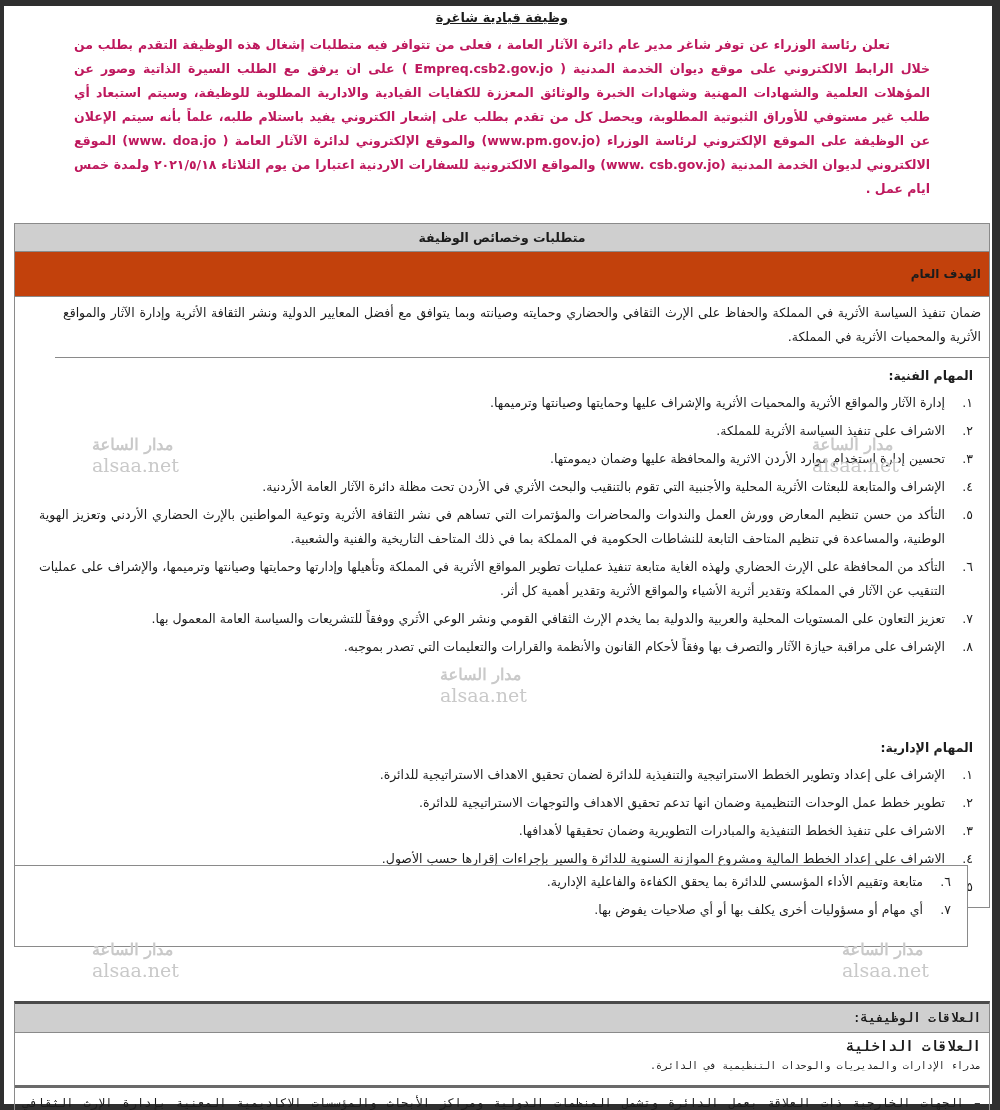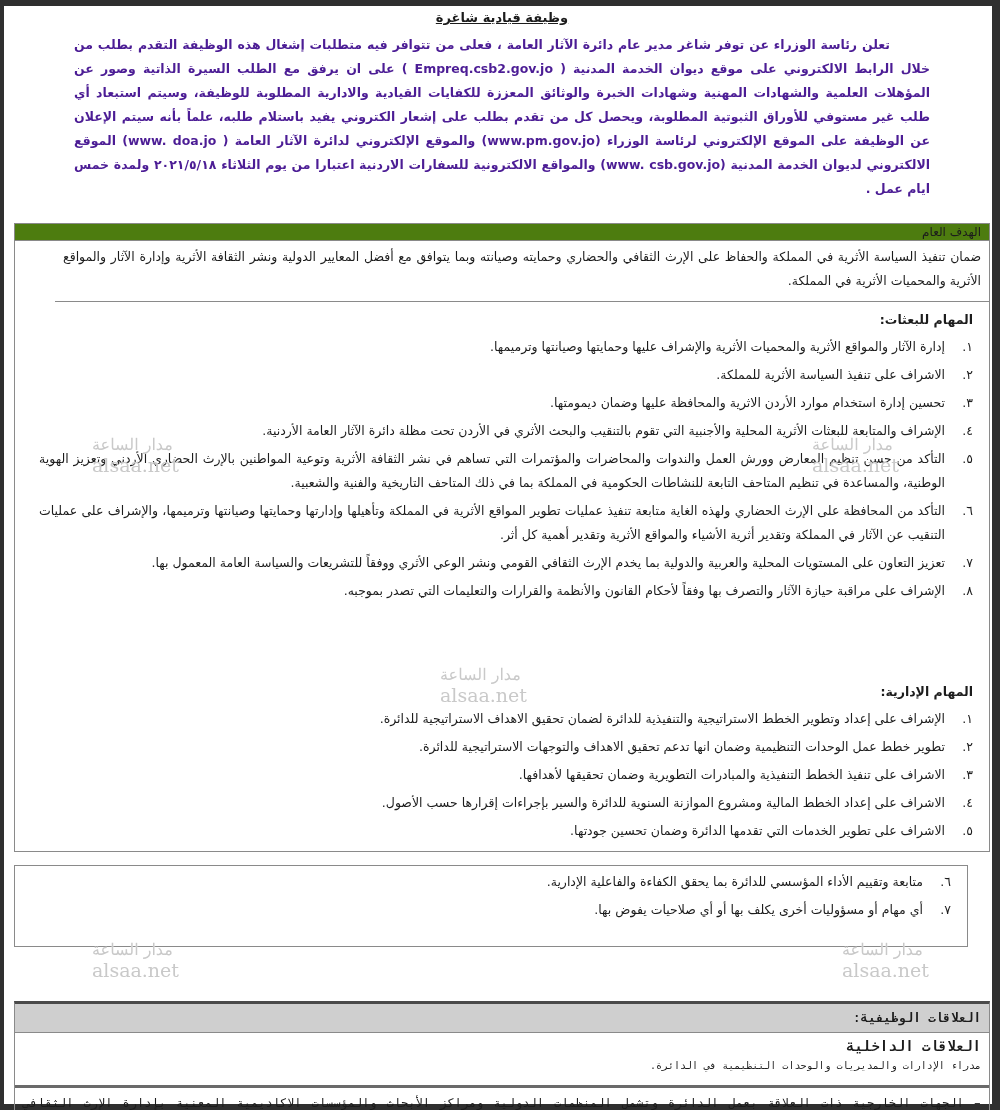--- a/index.html
+++ b/index.html
@@ -23,7 +23,7 @@
   }
   .intro {
     direction:rtl; text-align:justify; font-size:12.5px; line-height:24px;
-    margin:0 60px 0 60px; font-weight:bold; color:#4c1d95;
+    margin:0 60px 0 60px; font-weight:bold; color:#be185d;
   }
   .intro .indent { display:inline-block; width:40px; }
 

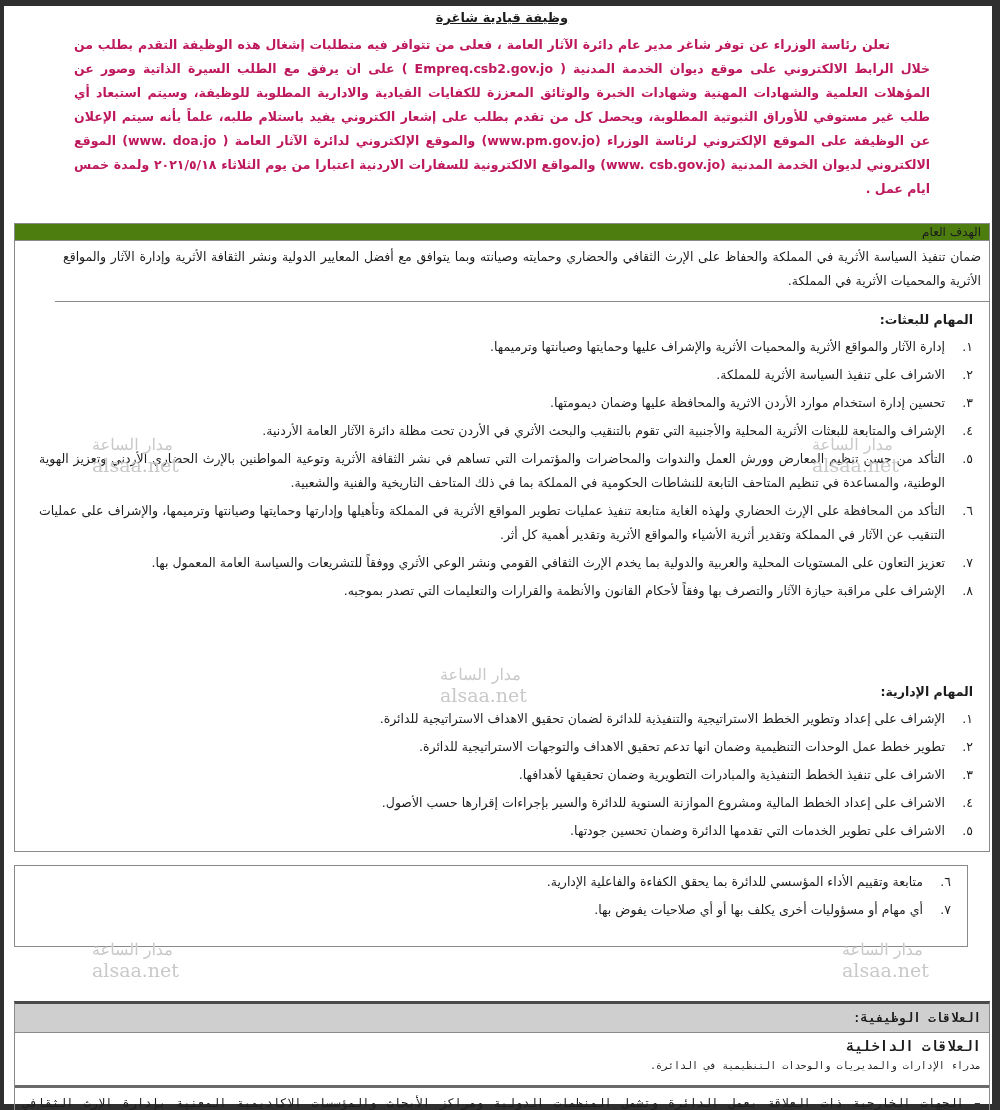--- a/index.html
+++ b/index.html
@@ -66,6 +66,7 @@
   <div class="intro"><span class="indent"></span><span>تعلن رئاسة الوزراء عن توفر شاغر مدير عام دائرة الآثار العامة ، فعلى من تتوافر فيه متطلبات إشغال هذه الوظيفة التقدم بطلب من خلال الرابط الالكتروني على موقع ديوان الخدمة المدنية ( Empreq.csb2.gov.jo ) على ان يرفق مع الطلب السيرة الذاتية وصور عن المؤهلات العلمية والشهادات المهنية وشهادات الخبرة والوثائق المعززة للكفايات القيادية والادارية المطلوبة للوظيفة، وسيتم استبعاد أي طلب غير مستوفي للأوراق الثبوتية المطلوبة، ويحصل كل من تقدم بطلب على إشعار الكتروني يفيد باستلام طلبه، علماً بأنه سيتم الإعلان عن الوظيفة على الموقع الإلكتروني لرئاسة الوزراء (www.pm.gov.jo) والموقع الإلكتروني لدائرة الآثار العامة ( www. doa.jo) الموقع الالكتروني لديوان الخدمة المدنية (www. csb.gov.jo) والمواقع الالكترونية للسفارات الاردنية اعتبارا من يوم الثلاثاء ٢٠٢١/٥/١٨ ولمدة خمس ايام عمل .</span></div>
 
   <div class="box">
+    <div class="hdr">متطلبات وخصائص الوظيفة</div>
     <div class="sub">الهدف العام</div>
     <div class="para">ضمان تنفيذ السياسة الأثرية في المملكة والحفاظ على الإرث الثقافي والحضاري وحمايته وصيانته وبما يتوافق مع أفضل المعايير الدولية ونشر الثقافة الأثرية وإدارة الآثار والمواقع الأثرية والمحميات الأثرية في المملكة.</div>
 

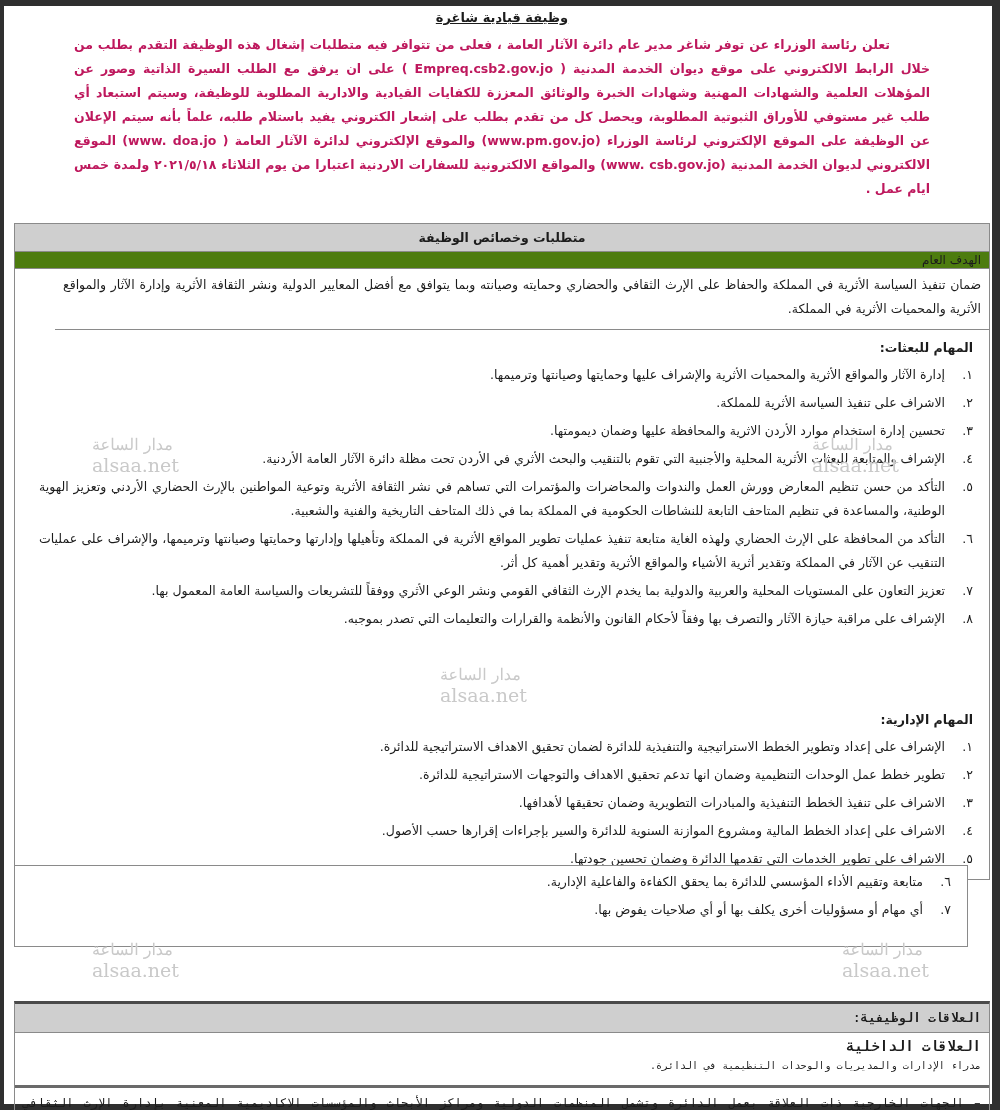--- a/index.html
+++ b/index.html
@@ -33,7 +33,7 @@
     padding:6px 8px; border-bottom:1px solid #8a8a8a;
   }
   .sub {
-    background:#4d7c0f; font-weight:normal; font-size:12px; padding:1px 8px;
+    background:#c2410c; font-weight:bold; font-size:12px; padding:15px 8px;
     border-bottom:1px solid #8a8a8a; text-align:right;
   }
   .para { font-size:12.5px; line-height:24px; padding:4px 8px 8px 8px; text-align:justify; border-bottom:1px solid #8a8a8a;margin-left:40px; }

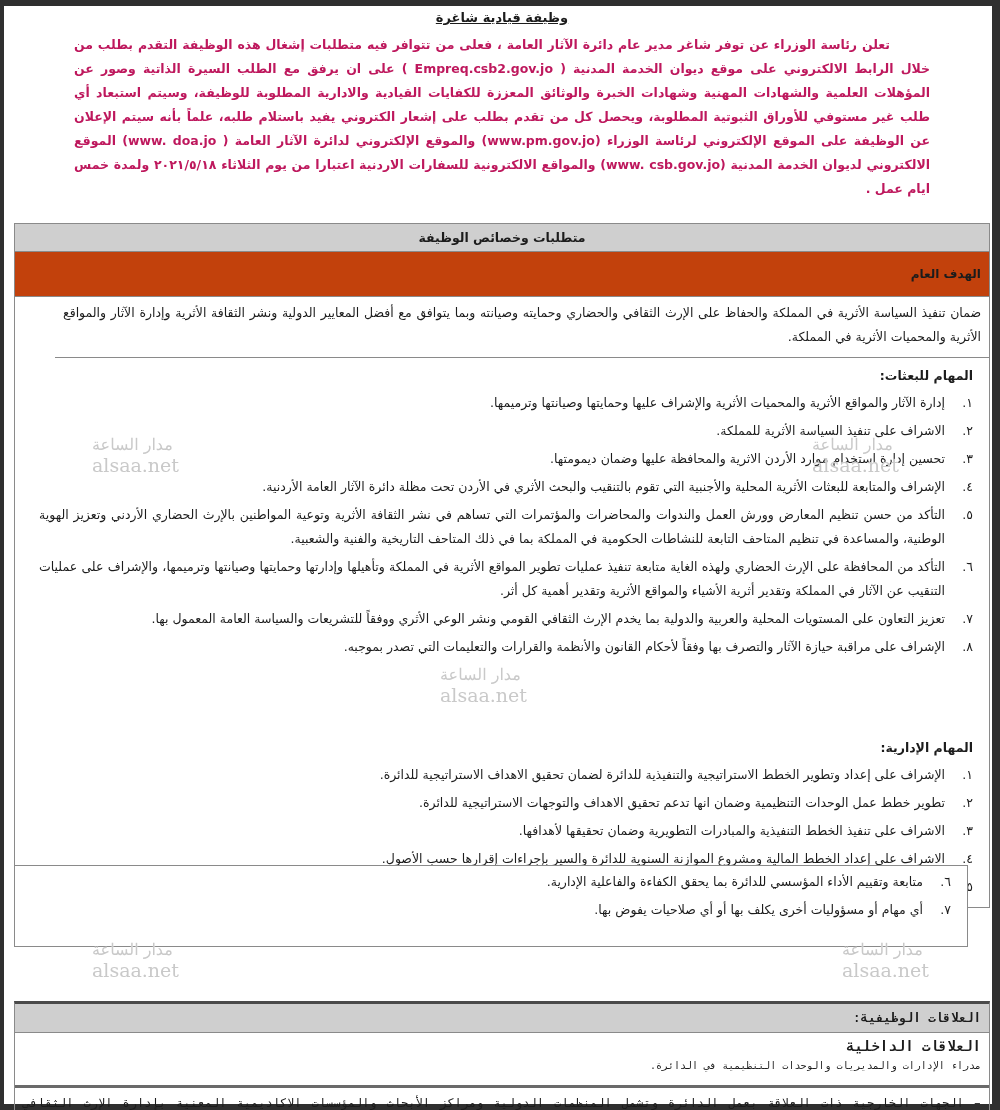--- a/index.html
+++ b/index.html
@@ -71,7 +71,7 @@
     <div class="para">ضمان تنفيذ السياسة الأثرية في المملكة والحفاظ على الإرث الثقافي والحضاري وحمايته وصيانته وبما يتوافق مع أفضل المعايير الدولية ونشر الثقافة الأثرية وإدارة الآثار والمواقع الأثرية والمحميات الأثرية في المملكة.</div>
 
     <div class="tasks" style="height:360px;">
-      <h4>المهام للبعثات:</h4>
+      <h4>المهام الفنية:</h4>
       <ol class="items" id="tech-list">
           <li>
             <span class="num">١.</span>

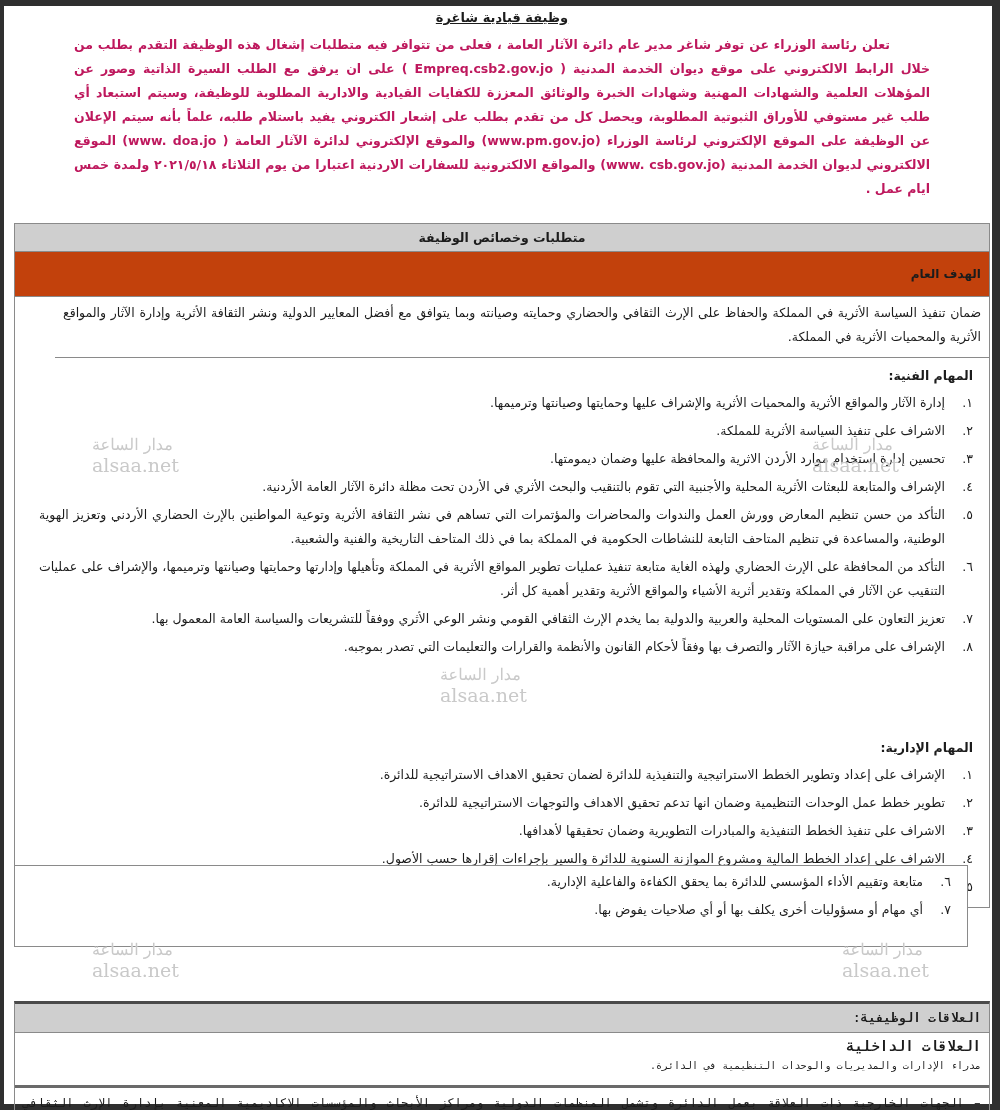--- a/index.html
+++ b/index.html
@@ -51,7 +51,7 @@
   .box3 { position:absolute; left:0; width:974px; border:1px solid #8a8a8a; border-top:3px solid #4a4a4a; }
 
   .wm { position:absolute; color:#c9c9c9; font-size:19px; font-family:"DejaVu Serif", serif; text-shadow:0 0 1px #fff; pointer-events:none; z-index:5; }
-  .wm .ar { display:block; font-size:16px; }
+  .wm .ar { display:block; font-size:16px;font-weight:bold; }
 </style>
 </head>
 <body>

